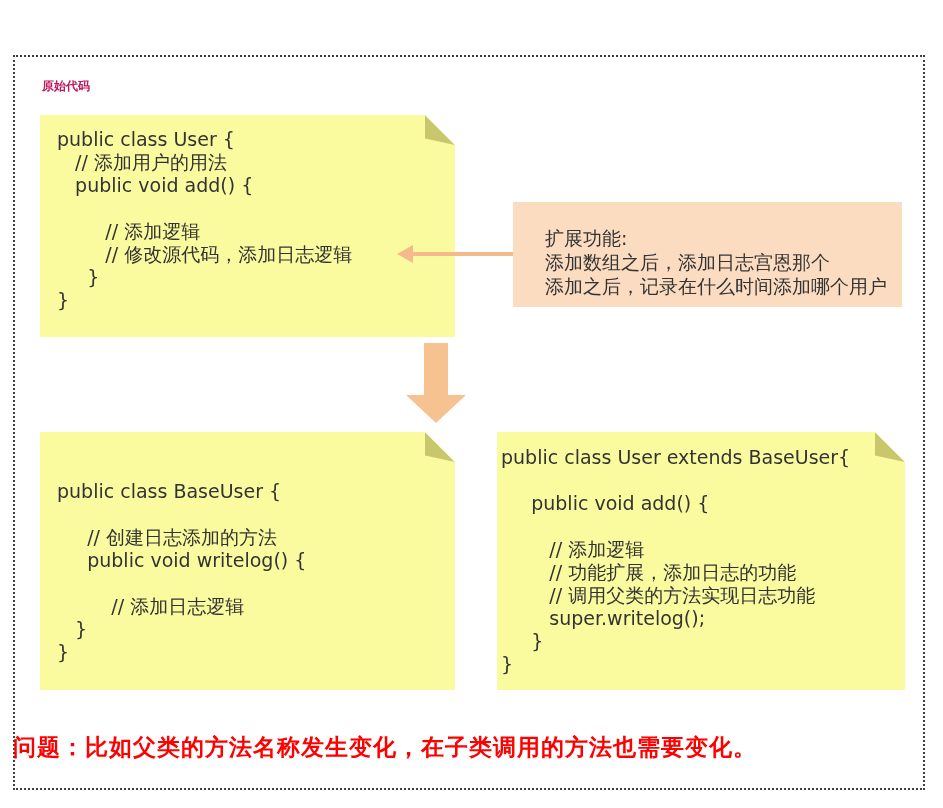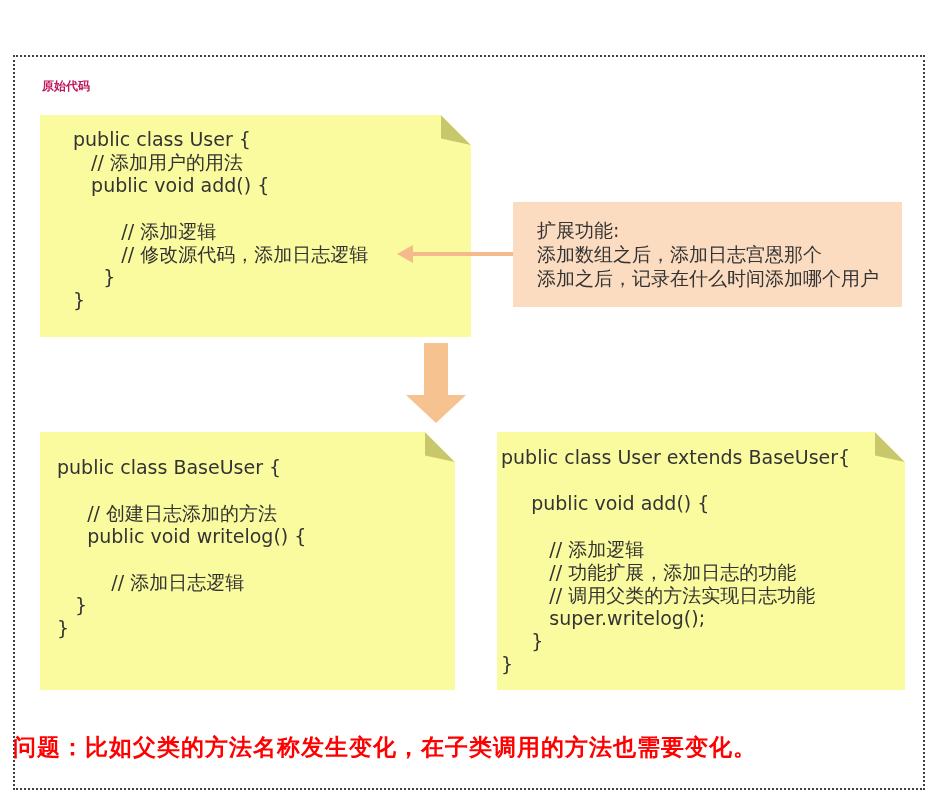--- a/index.html
+++ b/index.html
@@ -16,7 +16,7 @@
          font-weight:bold;color:#be185d;}
 
   .note{position:absolute;background:#FAFA9E;}
-  #note-original{left:40px;top:115px;width:415px;height:222px;padding-left:16px;}
+  #note-original{left:40px;top:115px;width:415px;height:222px;}
   #note-baseclass{left:40px;top:432px;width:415px;height:258px;}
   #note-subclass{left:497px;top:432px;width:408px;height:258px;}
 

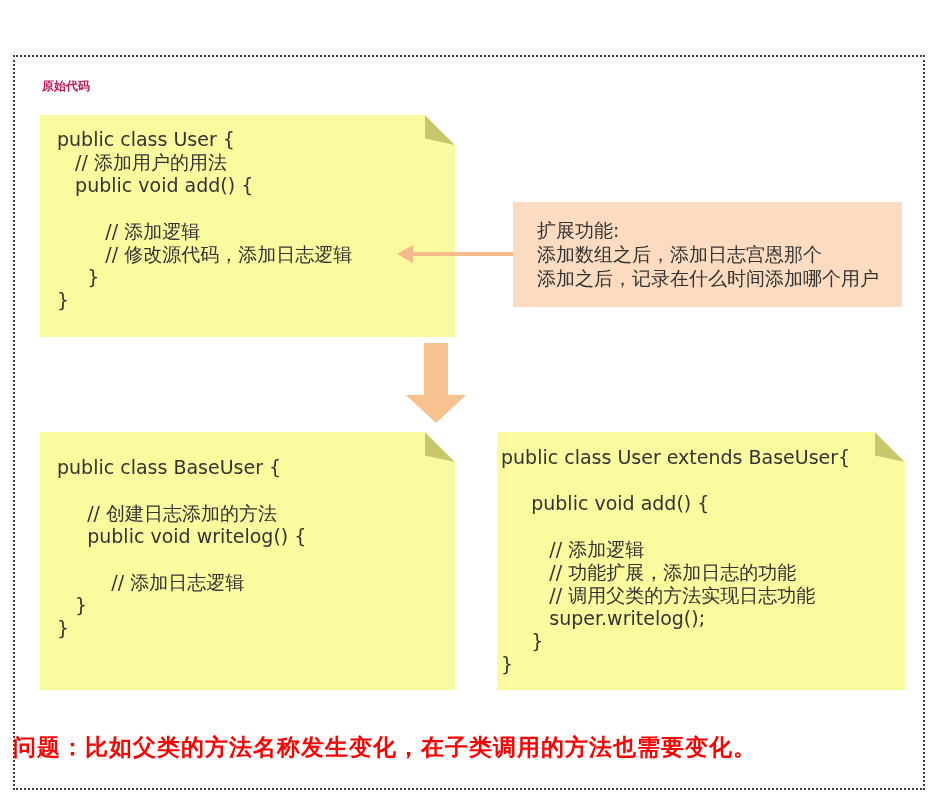--- a/index.html
+++ b/index.html
@@ -33,7 +33,7 @@
 
   .callout{position:absolute;left:513px;top:202px;width:389px;height:105px;
          background:#FCDCC1;}
-  .callout pre{margin:4px;padding:12px 0 0 20px;font-family:inherit;font-size:19px;
+  .callout pre{margin:12px;padding:12px 0 0 20px;font-family:inherit;font-size:19px;
          line-height:24px;color:#333333;white-space:pre;}
 
   .h-arrow{position:absolute;left:397px;top:244px;width:116px;height:36px;}

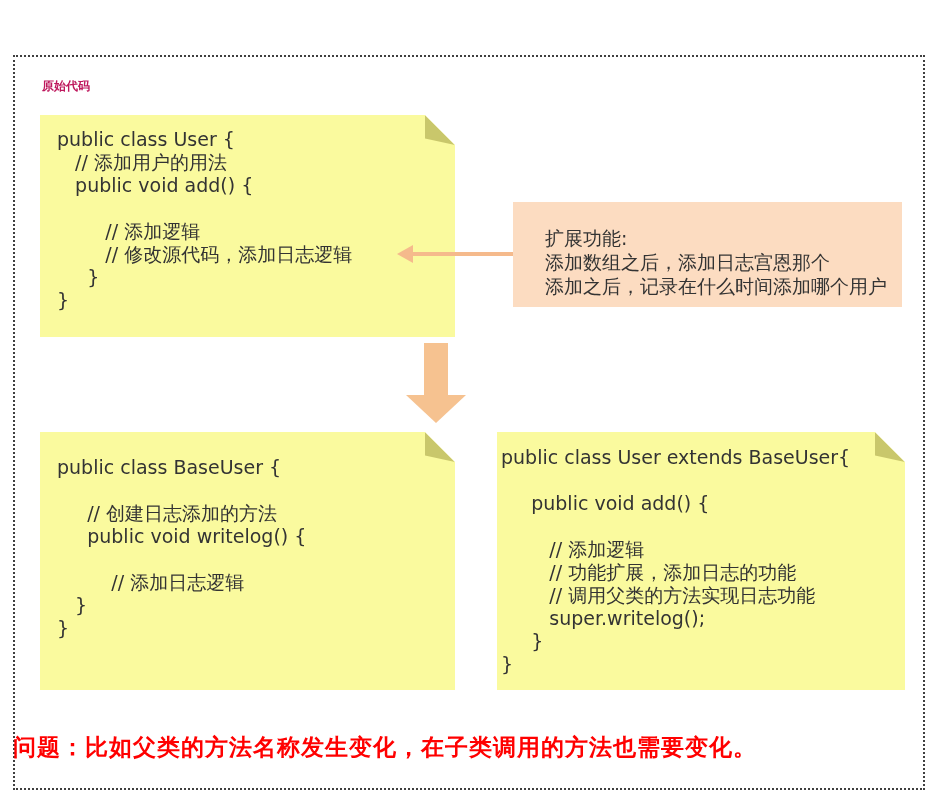--- a/index.html
+++ b/index.html
@@ -22,7 +22,7 @@
 
   .note pre{margin:0;padding:13px 0 0 17px;font-family:inherit;font-size:19px;
          line-height:23px;color:#333333;white-space:pre;}
-  #note-baseclass pre{padding-top:24px;}
+  #note-baseclass pre{padding-top:48px;}
   #note-subclass pre{padding-top:14px;padding-left:4px;}
 
   .corner{position:absolute;top:0;right:0;width:30px;height:30px;}

